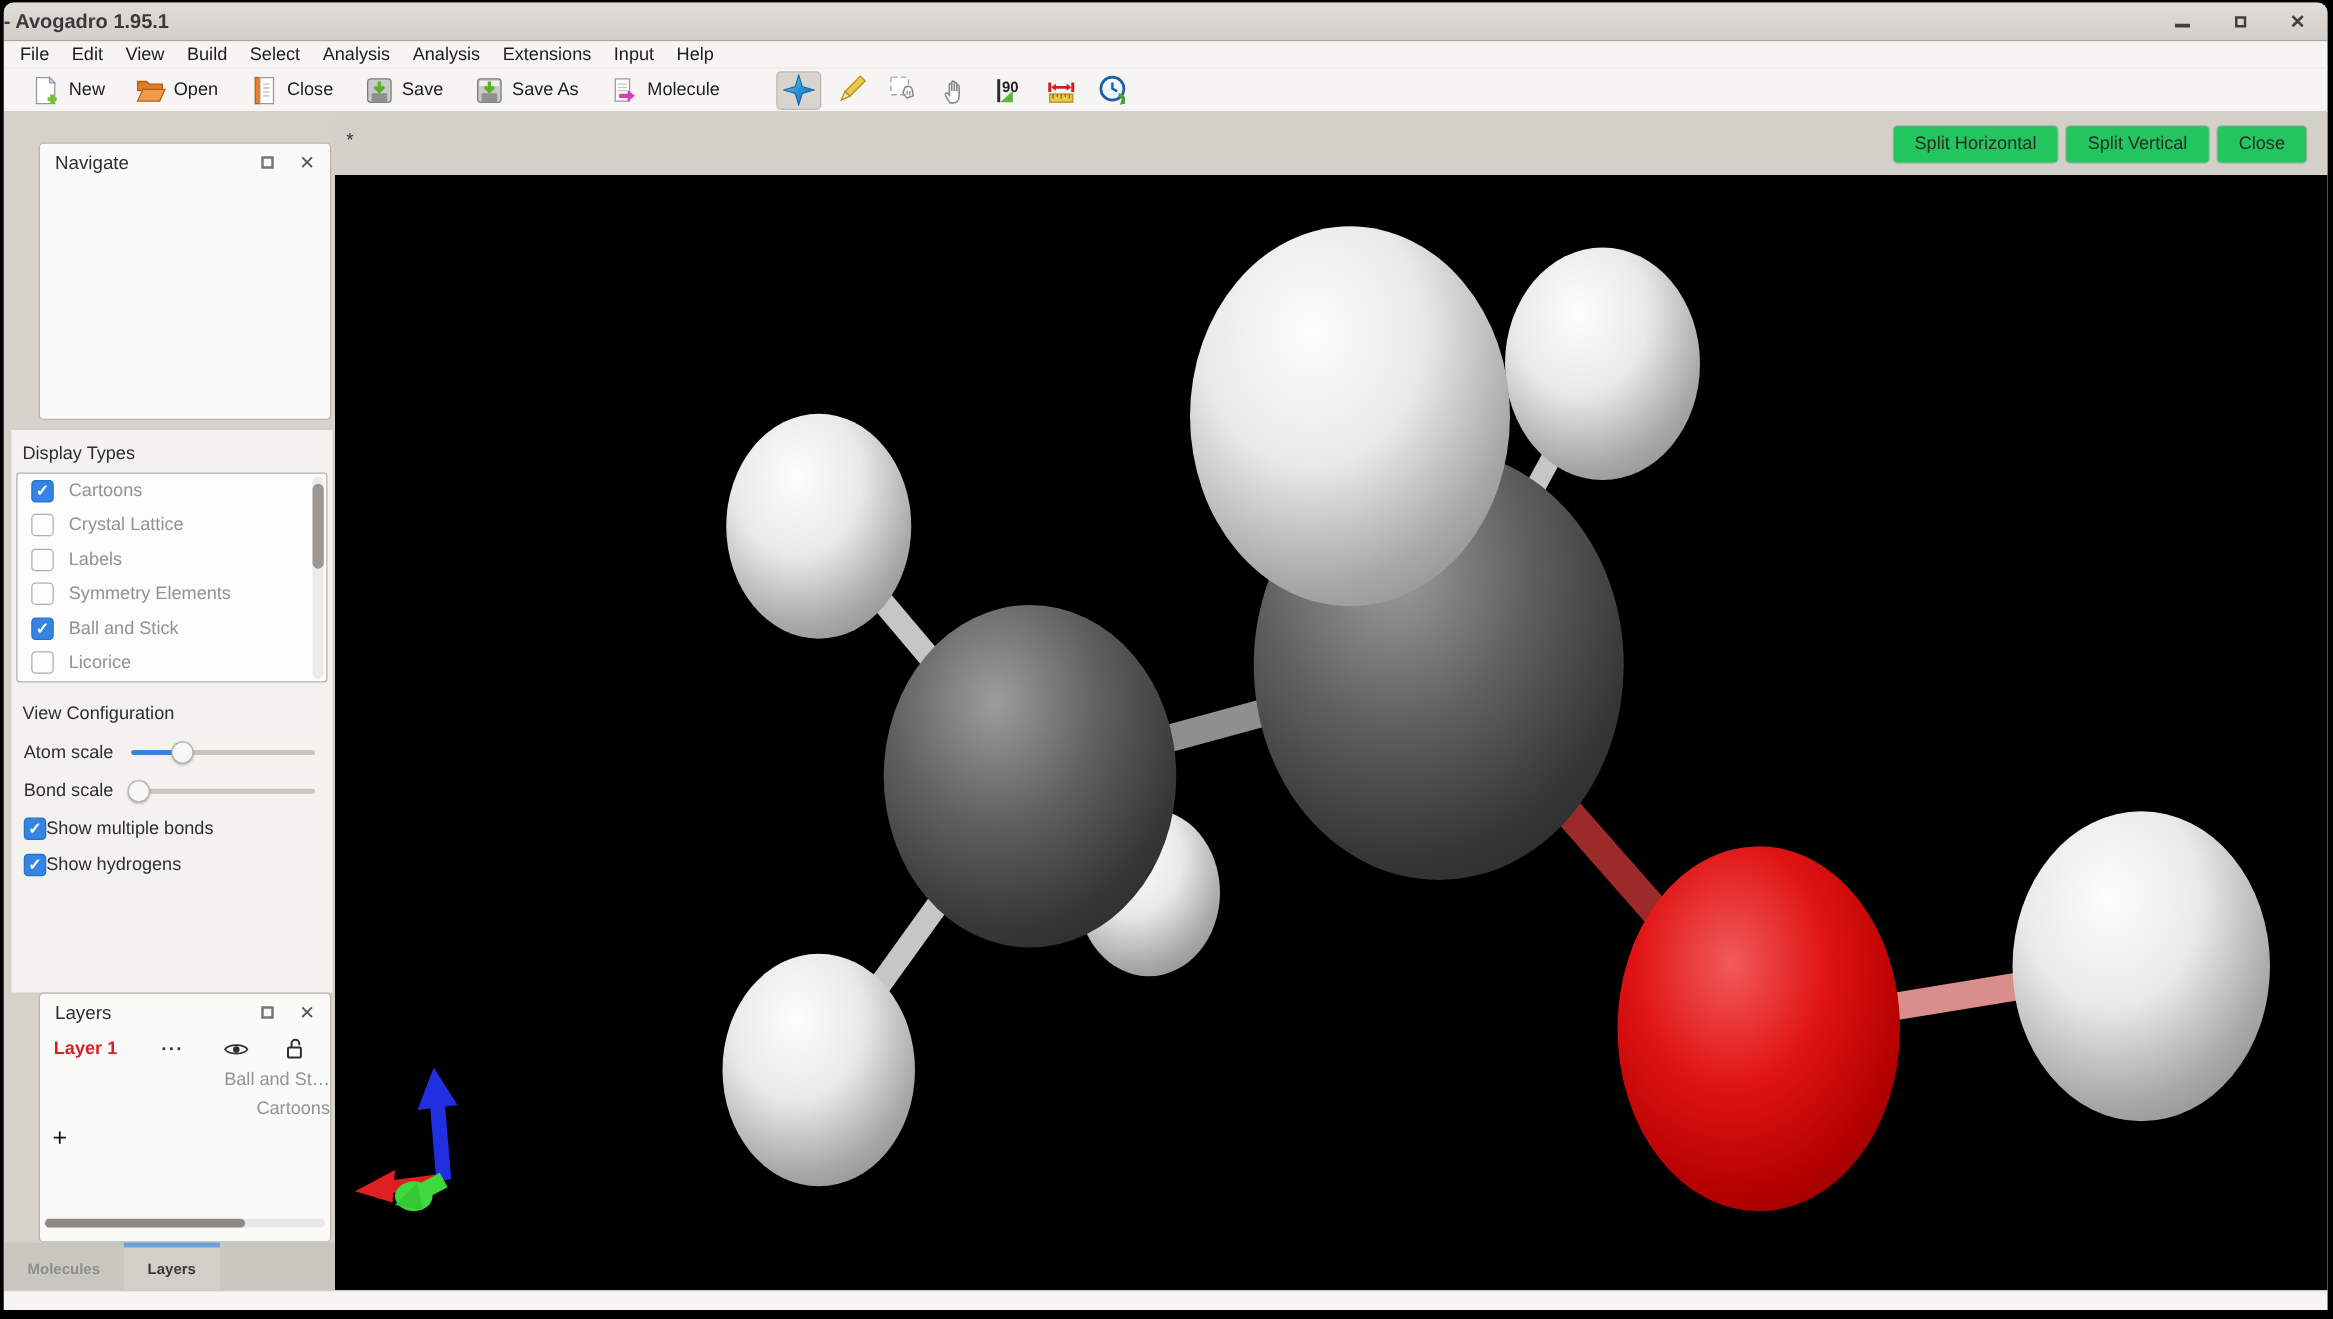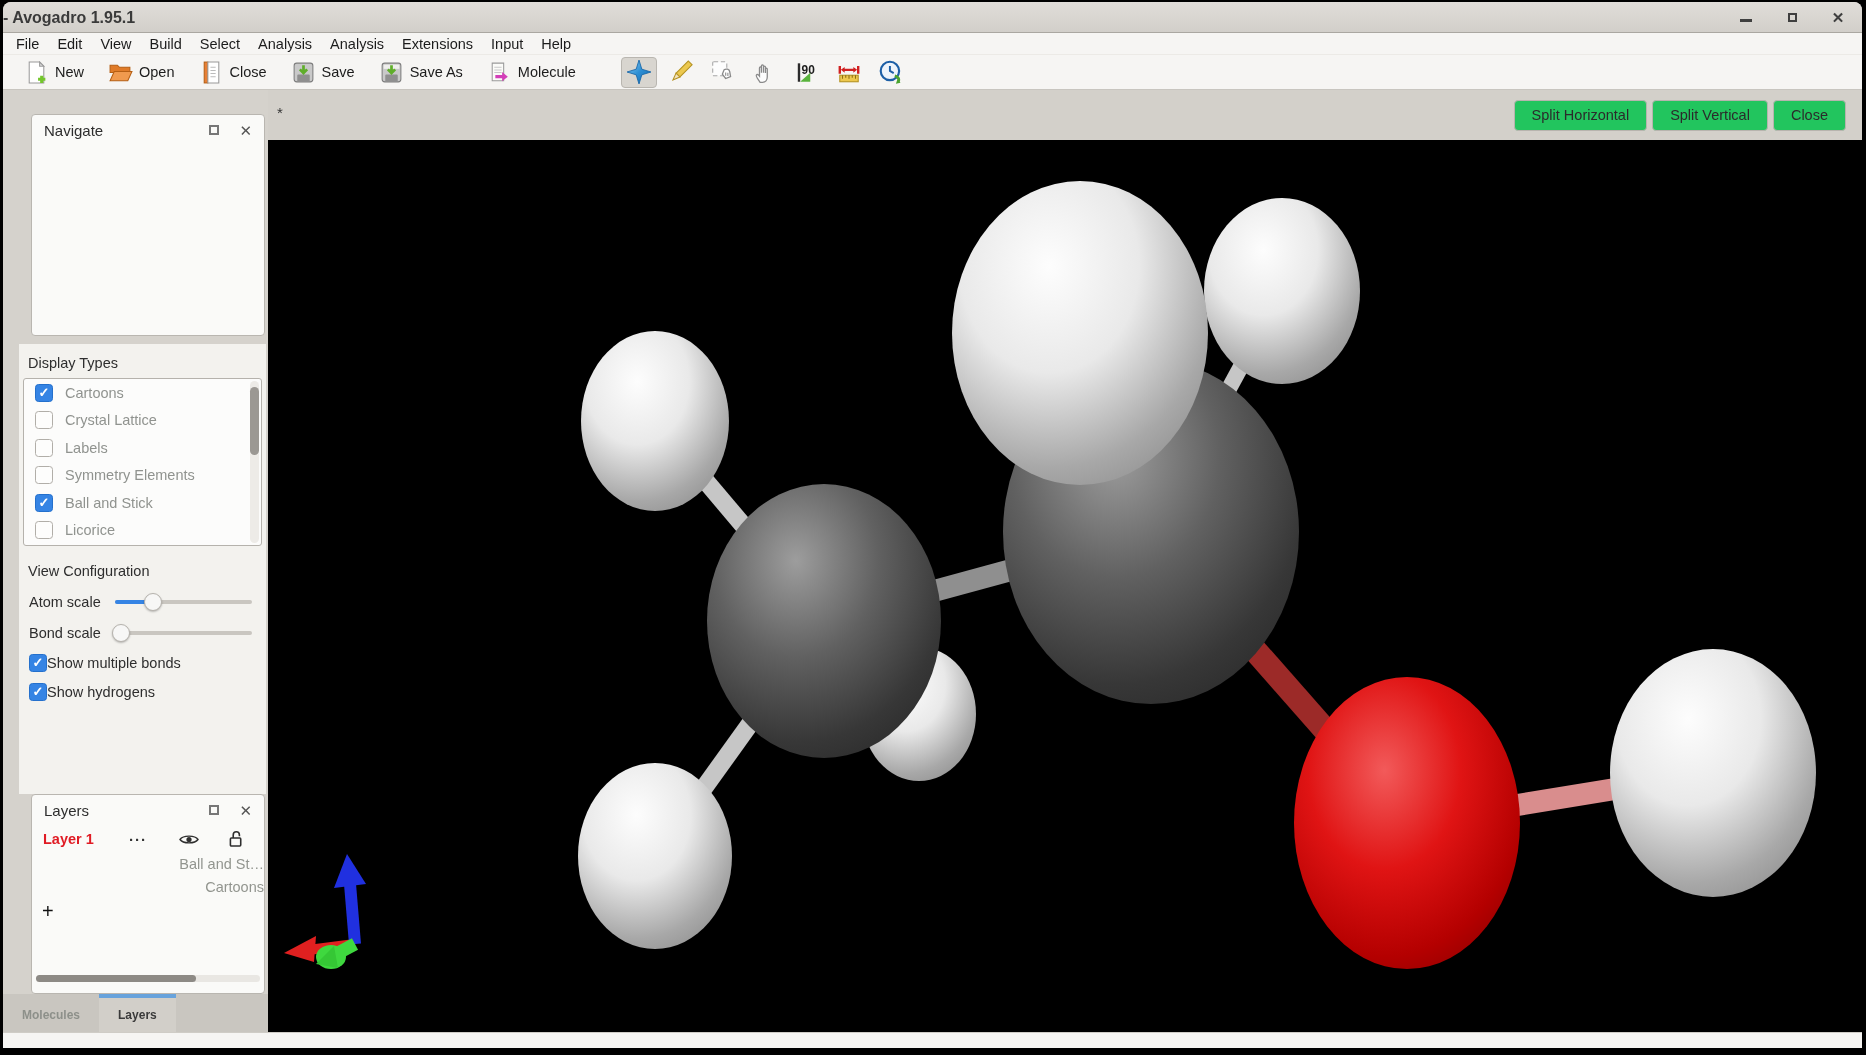--- a/index.html
+++ b/index.html
@@ -42,7 +42,7 @@
   .ph-float { width:10px; height:10px; border:2px solid #777; margin-right:20px; }
   .ph-close { font-size:15px; color:#555; line-height:1; }
 
-  .middle-section { position:absolute; left:16px; right:2px; top:254px; height:450px; background:#f3f2ee; }
+  .middle-section { position:absolute; left:6px; right:2px; top:254px; height:450px; background:#f3f2ee; }
   .section-label { font-size:14.5px; color:#2e2e2e; padding:11px 8px 7px 9px; }
   .dt-list { margin:0 4px; height:168px; background:#fcfcfb; border:1px solid #b5b2ac; border-radius:3px; position:relative; overflow:hidden; }
   .dt-row { height:27.5px; display:flex; align-items:center; gap:12px; padding:0 11px; font-size:14.5px; color:#90938f; }

